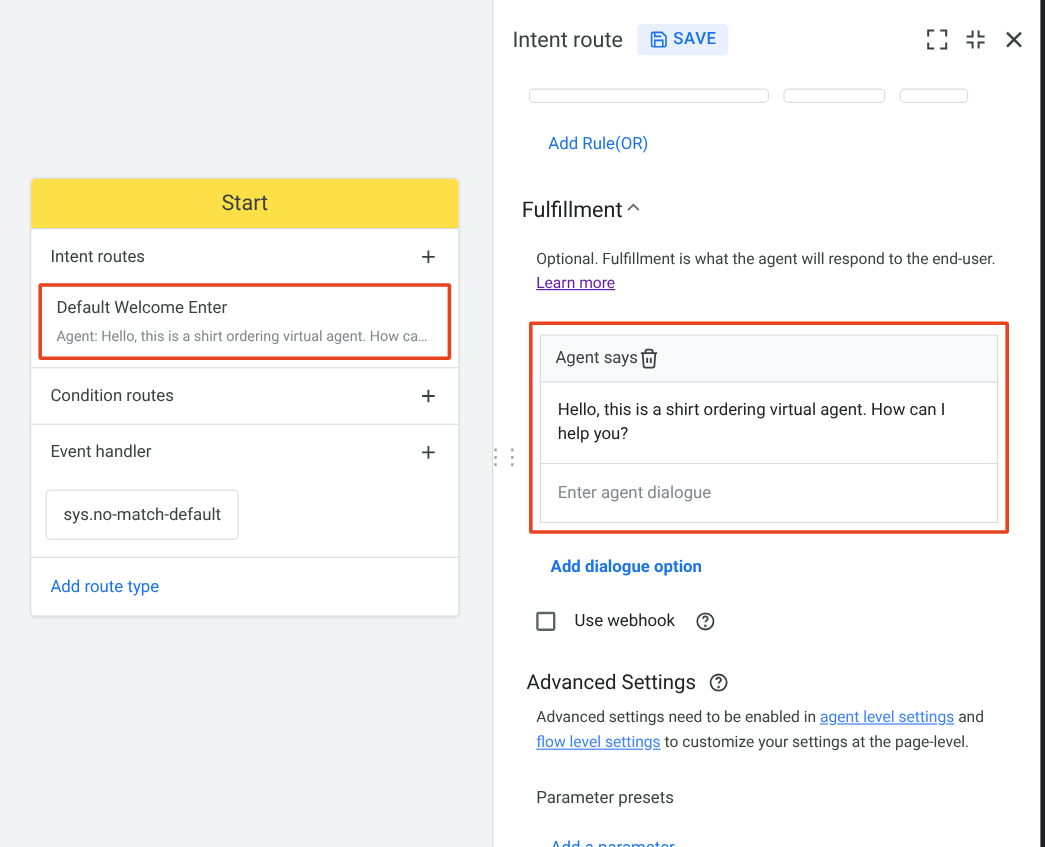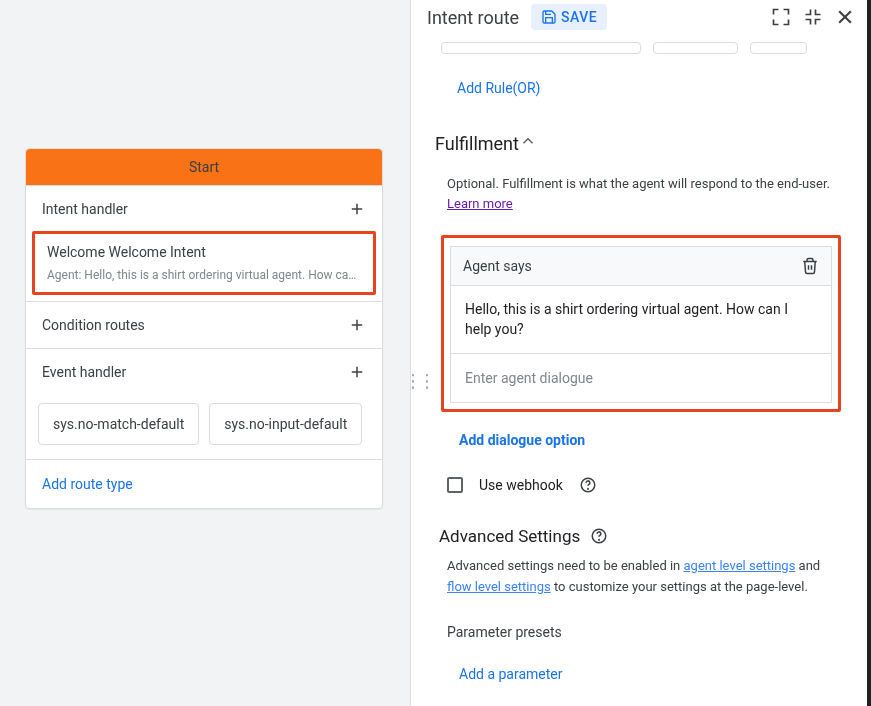--- a/index.html
+++ b/index.html
@@ -118,7 +118,7 @@
     .right-header {
       display: flex;
       align-items: center;
-      padding: 4px 16px;
+      padding: 20px 16px;
       gap: 12px;
     }
     .right-title {

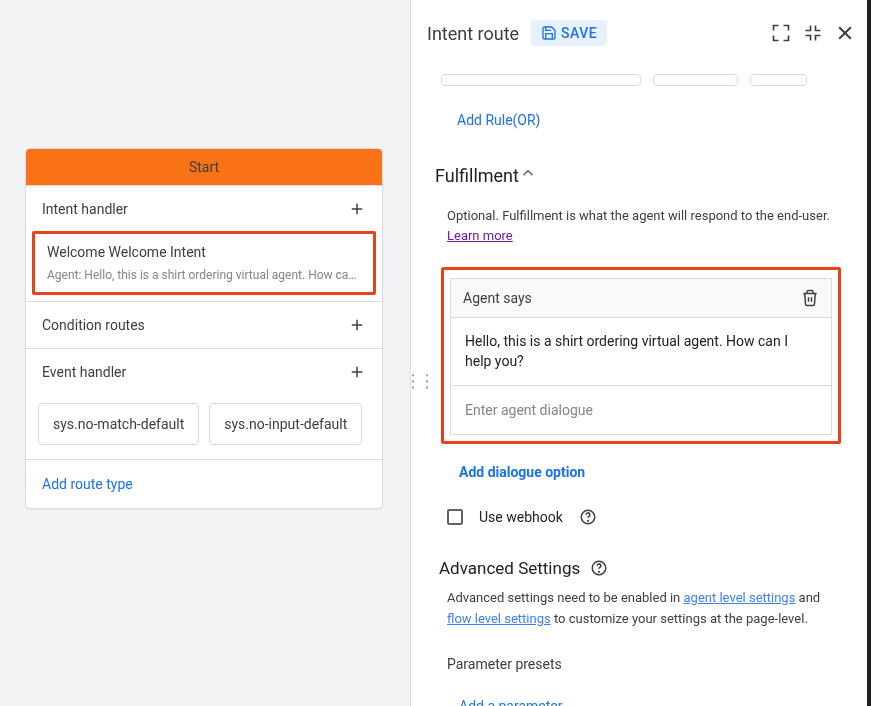--- a/index.html
+++ b/index.html
@@ -34,10 +34,10 @@
       box-shadow: 0 1px 2px rgba(0,0,0,0.05);
     }
     .flow-header {
-      background: #f97316;
+      background: #fde047;
       padding: 10px 0;
       text-align: center;
-      font-size: 14px;
+      font-size: 18px;
       color: #3c4043;
       border-top-left-radius: 4px;
       border-top-right-radius: 4px;

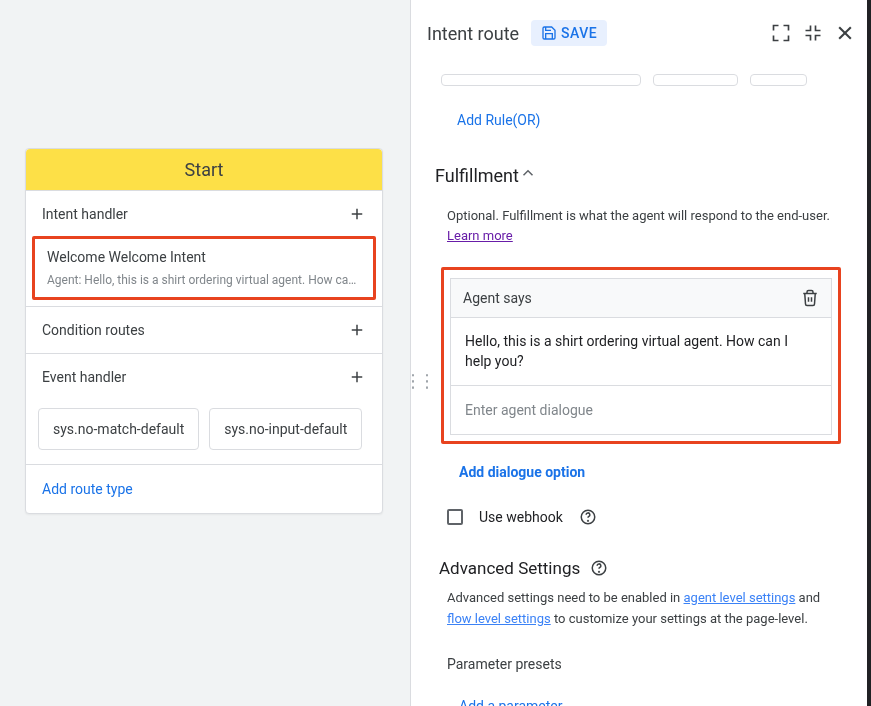--- a/index.html
+++ b/index.html
@@ -317,7 +317,7 @@
     <div class="flow-card">
       <div class="flow-header">Start</div>
       <div class="section-row">
-        <span>Intent handler</span>
+        <span>Intent routes</span>
         <span class="plus-icon">
           <svg viewBox="0 0 24 24" fill="none" stroke="#3c4043" stroke-width="2">
               <line x1="12" y1="5" x2="12" y2="19"></line>

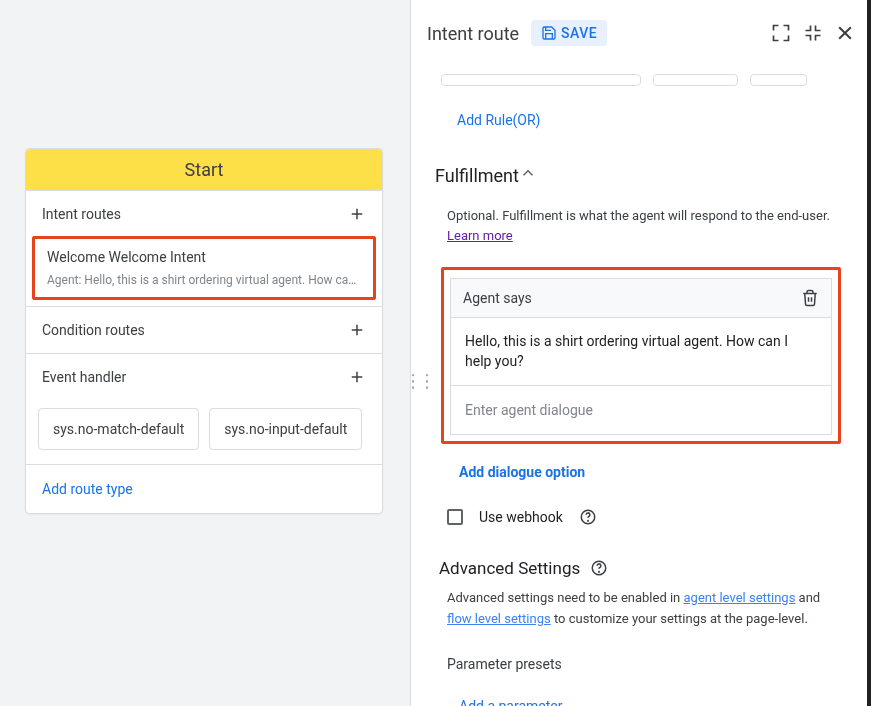--- a/index.html
+++ b/index.html
@@ -326,7 +326,7 @@
         </span>
       </div>
       <div class="intent-item">
-        <div class="intent-title">Welcome Welcome Intent</div>
+        <div class="intent-title">Default Welcome Enter</div>
         <div class="intent-sub">Agent: Hello, this is a shirt ordering virtual agent. How can ...</div>
       </div>
       <div class="section-row">

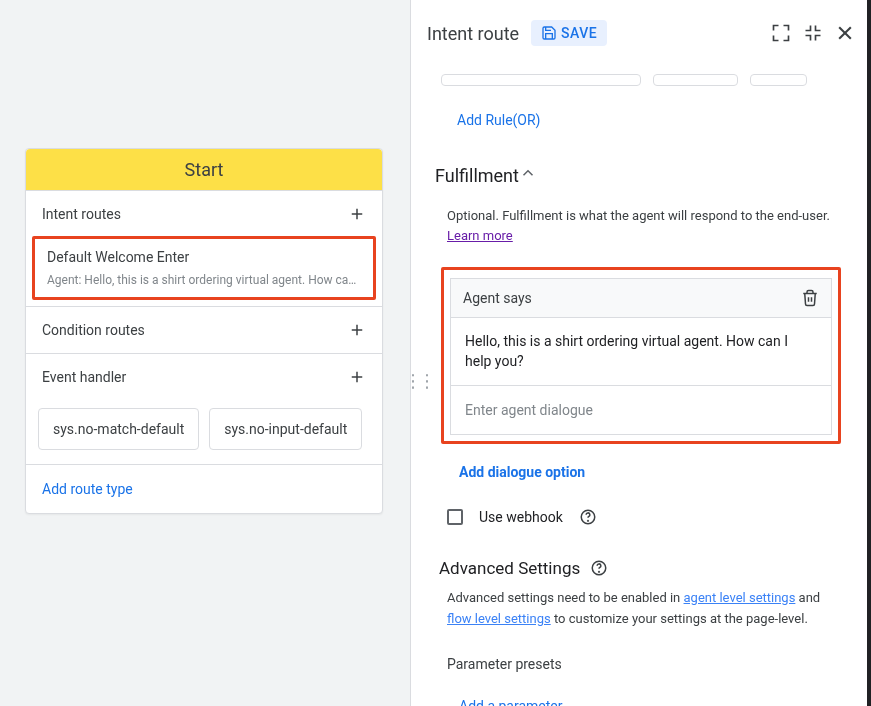--- a/index.html
+++ b/index.html
@@ -218,7 +218,6 @@
     }
     .agent-says-header {
       display: flex;
-      justify-content: space-between;
       align-items: center;
       padding: 10px 12px;
       background: #f8f9fa;

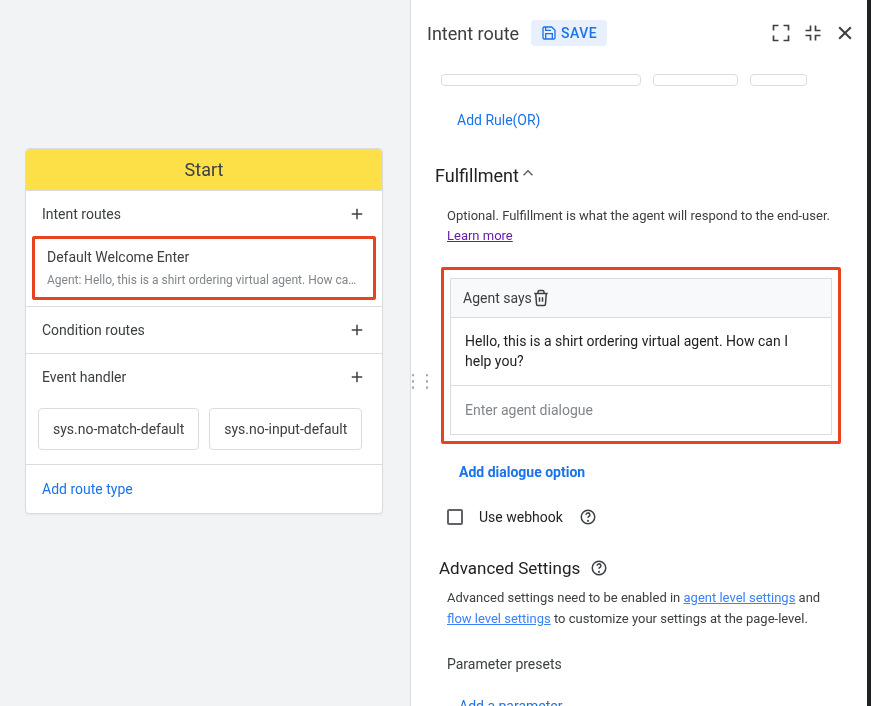--- a/index.html
+++ b/index.html
@@ -348,7 +348,6 @@
       </div>
       <div class="event-chips">
         <div class="event-chip">sys.no-match-default</div>
-        <div class="event-chip">sys.no-input-default</div>
       </div>
       <div class="add-route-type">Add route type</div>
     </div>

